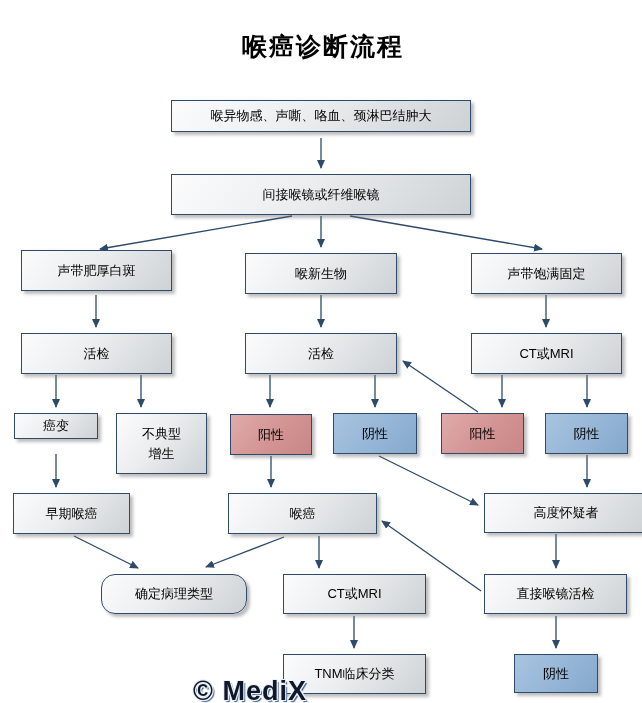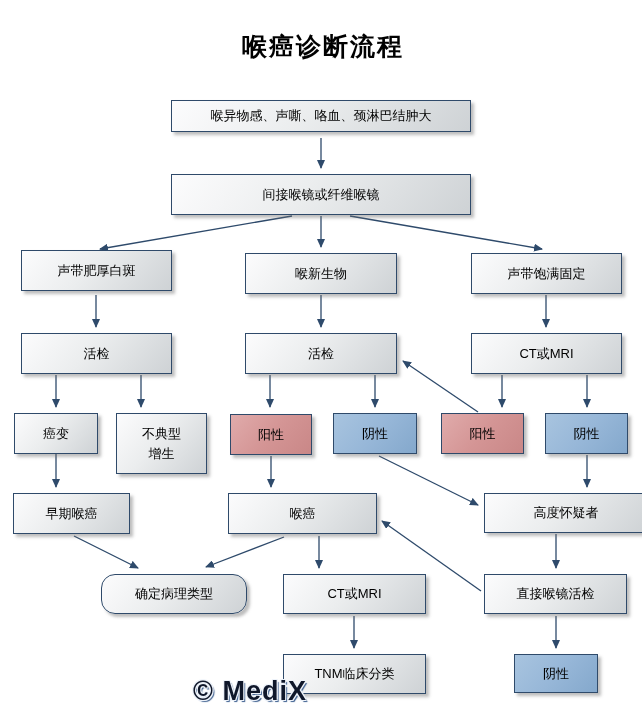--- a/index.html
+++ b/index.html
@@ -97,7 +97,7 @@
   <div class="node" style="left:471px;top:333px;width:151px;height:41px;">
     <span class="lbl">CT或MRI</span>
   </div>
-  <div class="node" style="left:14px;top:413px;width:84px;height:41px;">
+  <div class="node" style="left:14px;top:413px;width:84px;height:26px;">
     <span class="lbl">癌变</span>
   </div>
   <div class="node wrap" style="left:116px;top:413px;width:91px;height:61px;">

